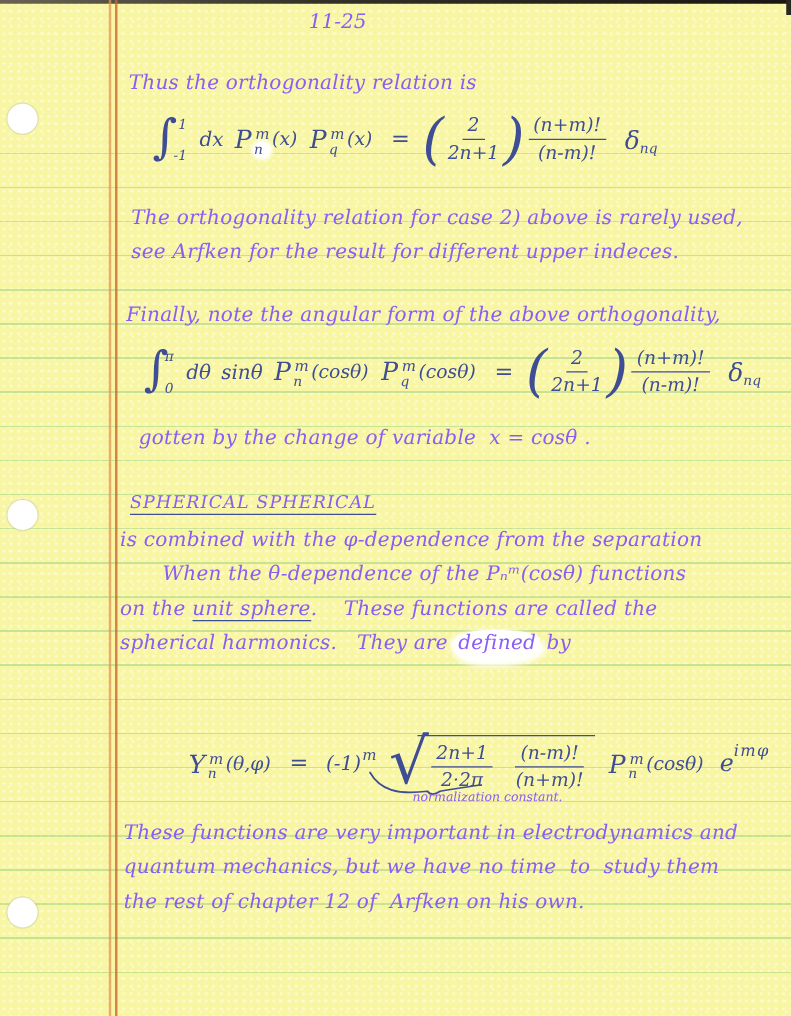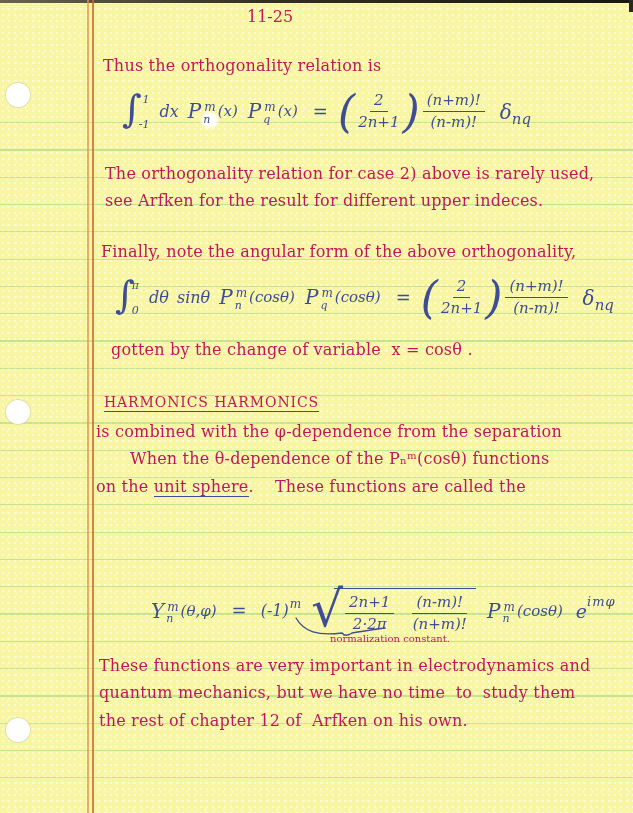--- a/index.html
+++ b/index.html
@@ -24,7 +24,7 @@
   .top-right-notch{position:absolute;top:0;right:0;width:4px;height:12px;background:#2a2822;}
   .hole{position:absolute;left:6px;width:24px;height:24px;border-radius:50%;background:#fff;
     box-shadow:0 0 0 1px rgba(205,205,170,0.55);}
-  .hw{color:#be185d;font-family:"DejaVu Serif",serif;}
+  .hw{color:#8b5cf6;font-family:"DejaVu Serif",serif;font-style:italic;}
   .block{position:absolute;}
   .line{white-space:pre;line-height:27.3px;height:27.3px;font-size:16px;letter-spacing:0.2px;}
   .pgnum{font-size:16px;}

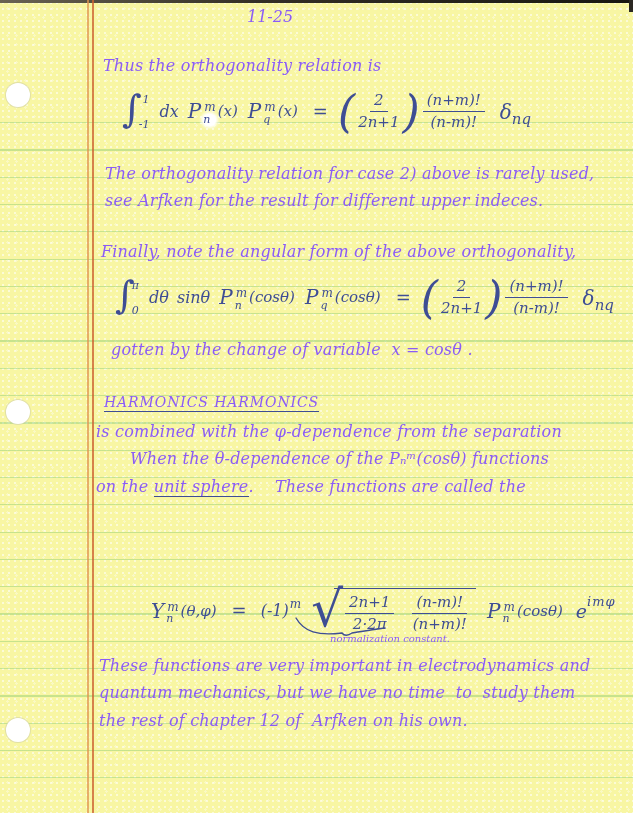--- a/index.html
+++ b/index.html
@@ -54,7 +54,7 @@
   .frac .num{border-bottom:1.4px solid #3e4d94;padding:0 4px 1px;}
   .frac .den{padding-top:1px;}
   .dsym{font-size:20px;margin-left:12px;}
-  .dsub{font-size:15px;transform:translateY(7px);display:inline-block;}
+  .dsub{font-size:11px;transform:translateY(7px);display:inline-block;}
   .sqrt{display:flex;align-items:flex-start;margin:0 6px;}
   .rad{font-size:50px;line-height:44px;margin-right:-9px;transform:translateY(-1px);}
   .sqrt-body{border-top:1.6px solid #3e4d94;display:flex;gap:12px;padding:4px 6px 0 8px;}

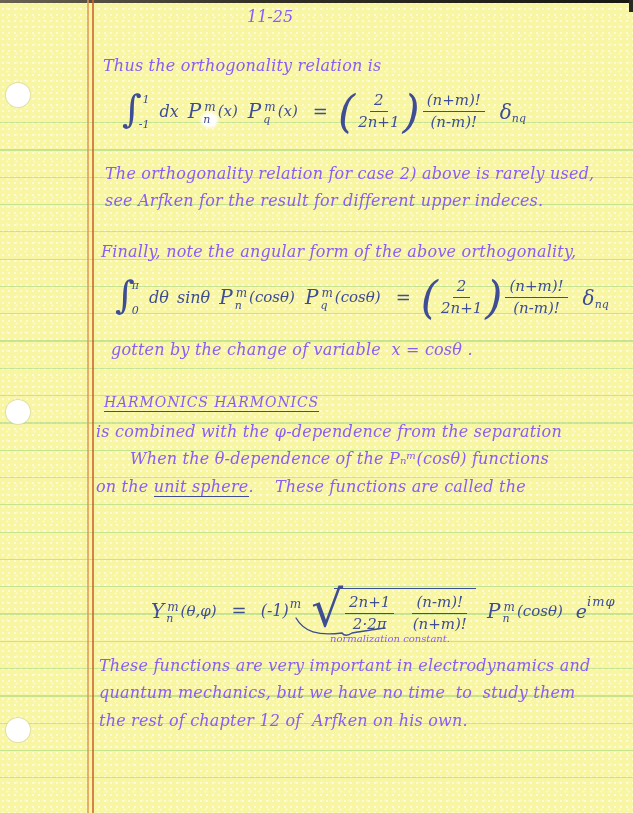--- a/index.html
+++ b/index.html
@@ -166,7 +166,7 @@
 
 <div class="block hw line" style="left:111px;top:336px">gotten by the change of variable  x = cosθ .</div>
 
-<div class="block hw heading" style="left:104px;top:394px">HARMONICS HARMONICS</div>
+<div class="block hw heading" style="left:104px;top:394px">SPHERICAL SPHERICAL</div>
 
 <div class="block hw" style="left:96px;top:418px">
   <div class="line">is combined with the φ-dependence from the separation</div>

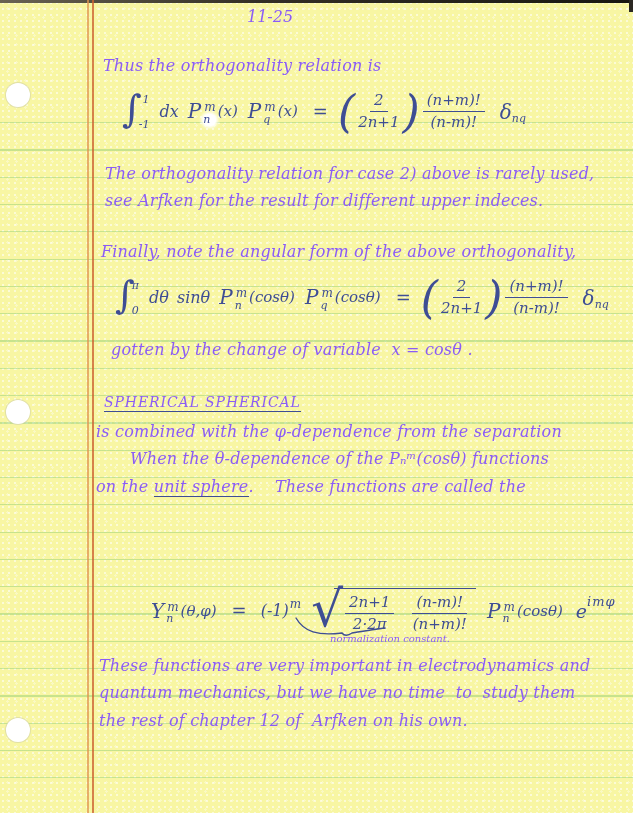--- a/index.html
+++ b/index.html
@@ -172,6 +172,7 @@
   <div class="line">is combined with the φ-dependence from the separation</div>
   <div class="line indent">When the θ-dependence of the Pₙᵐ(cosθ) functions</div>
   <div class="line"><span>on the </span><span class="ul">unit sphere</span><span>.    These functions are called the</span></div>
+  <div class="line"><span>spherical harmonics.   They are </span><span class="whiteout">defined</span><span> by</span></div>
 </div>
 
 <div class="formula" style="left:146px;top:588px">

